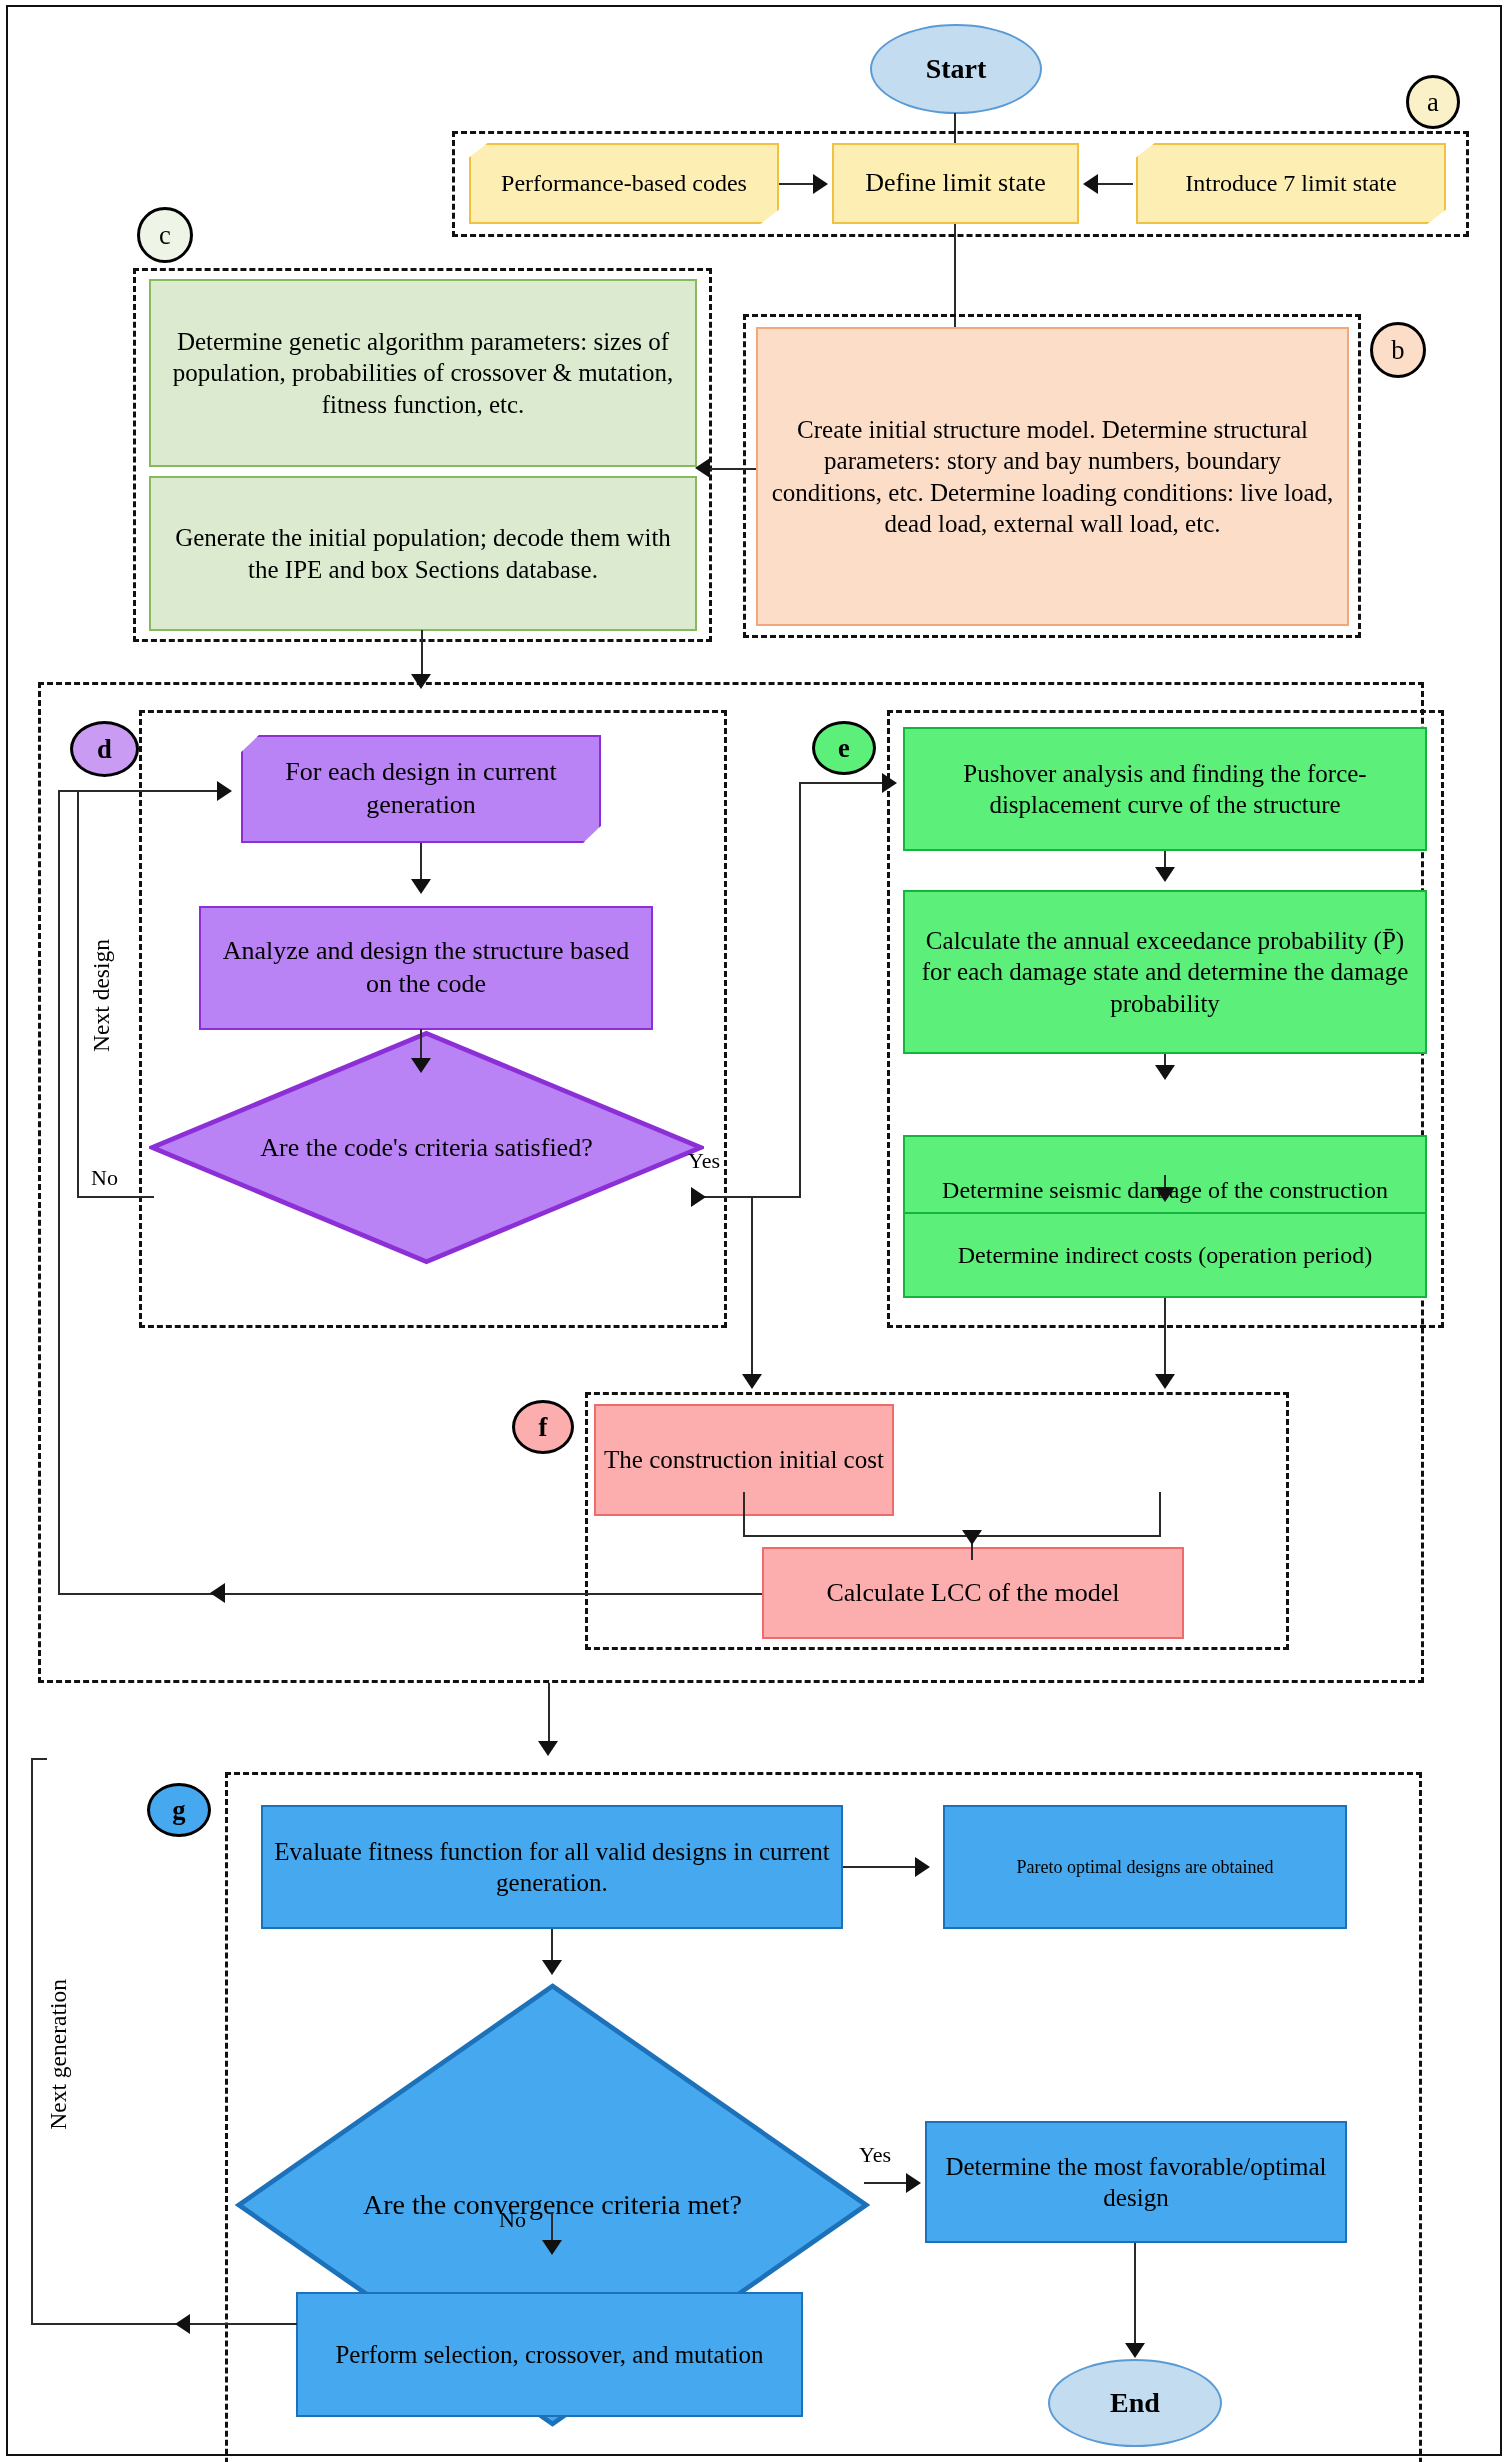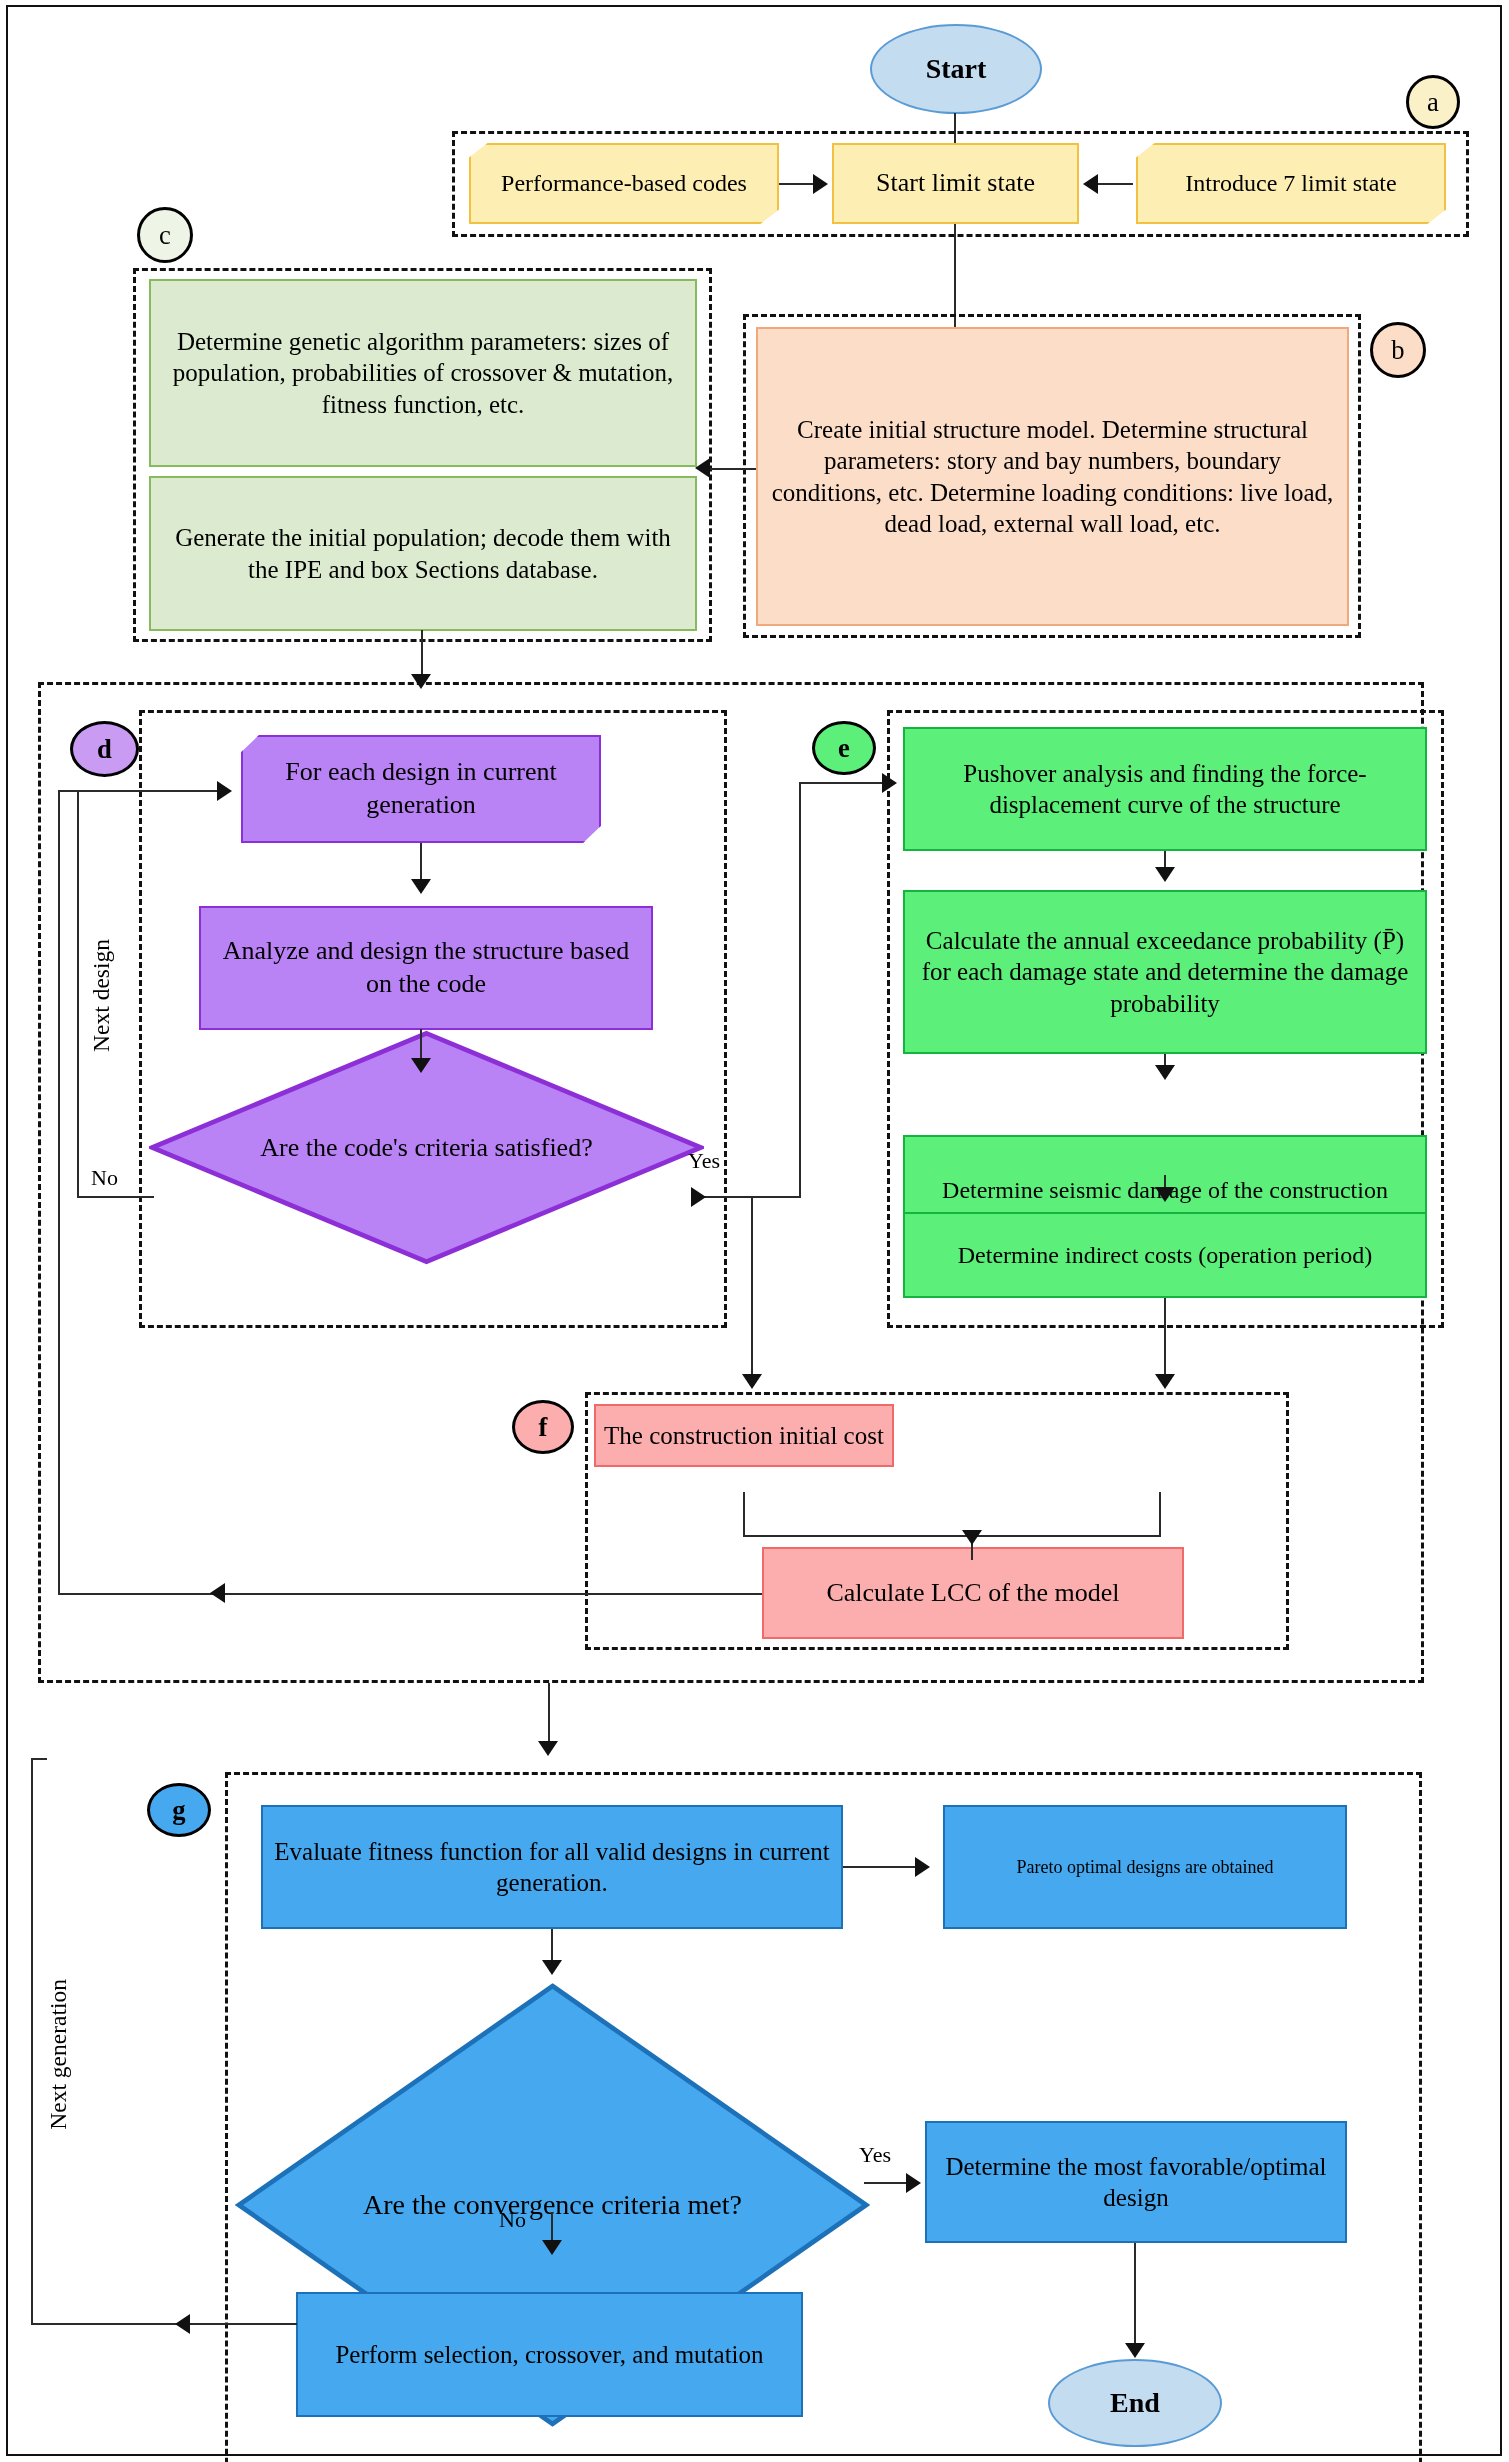--- a/index.html
+++ b/index.html
@@ -88,7 +88,7 @@
     <span>Performance-based codes</span>
   </div>
   <div class="node y-fill" style="left:832px;top:143px;width:247px;height:81px;font-size:26px;">
-    <span>Start limit state</span>
+    <span>Define limit state</span>
   </div>
   <div class="node y-fill y-cut" style="left:1136px;top:143px;width:310px;height:81px;font-size:24px;">
     <span>Introduce 7 limit state</span>

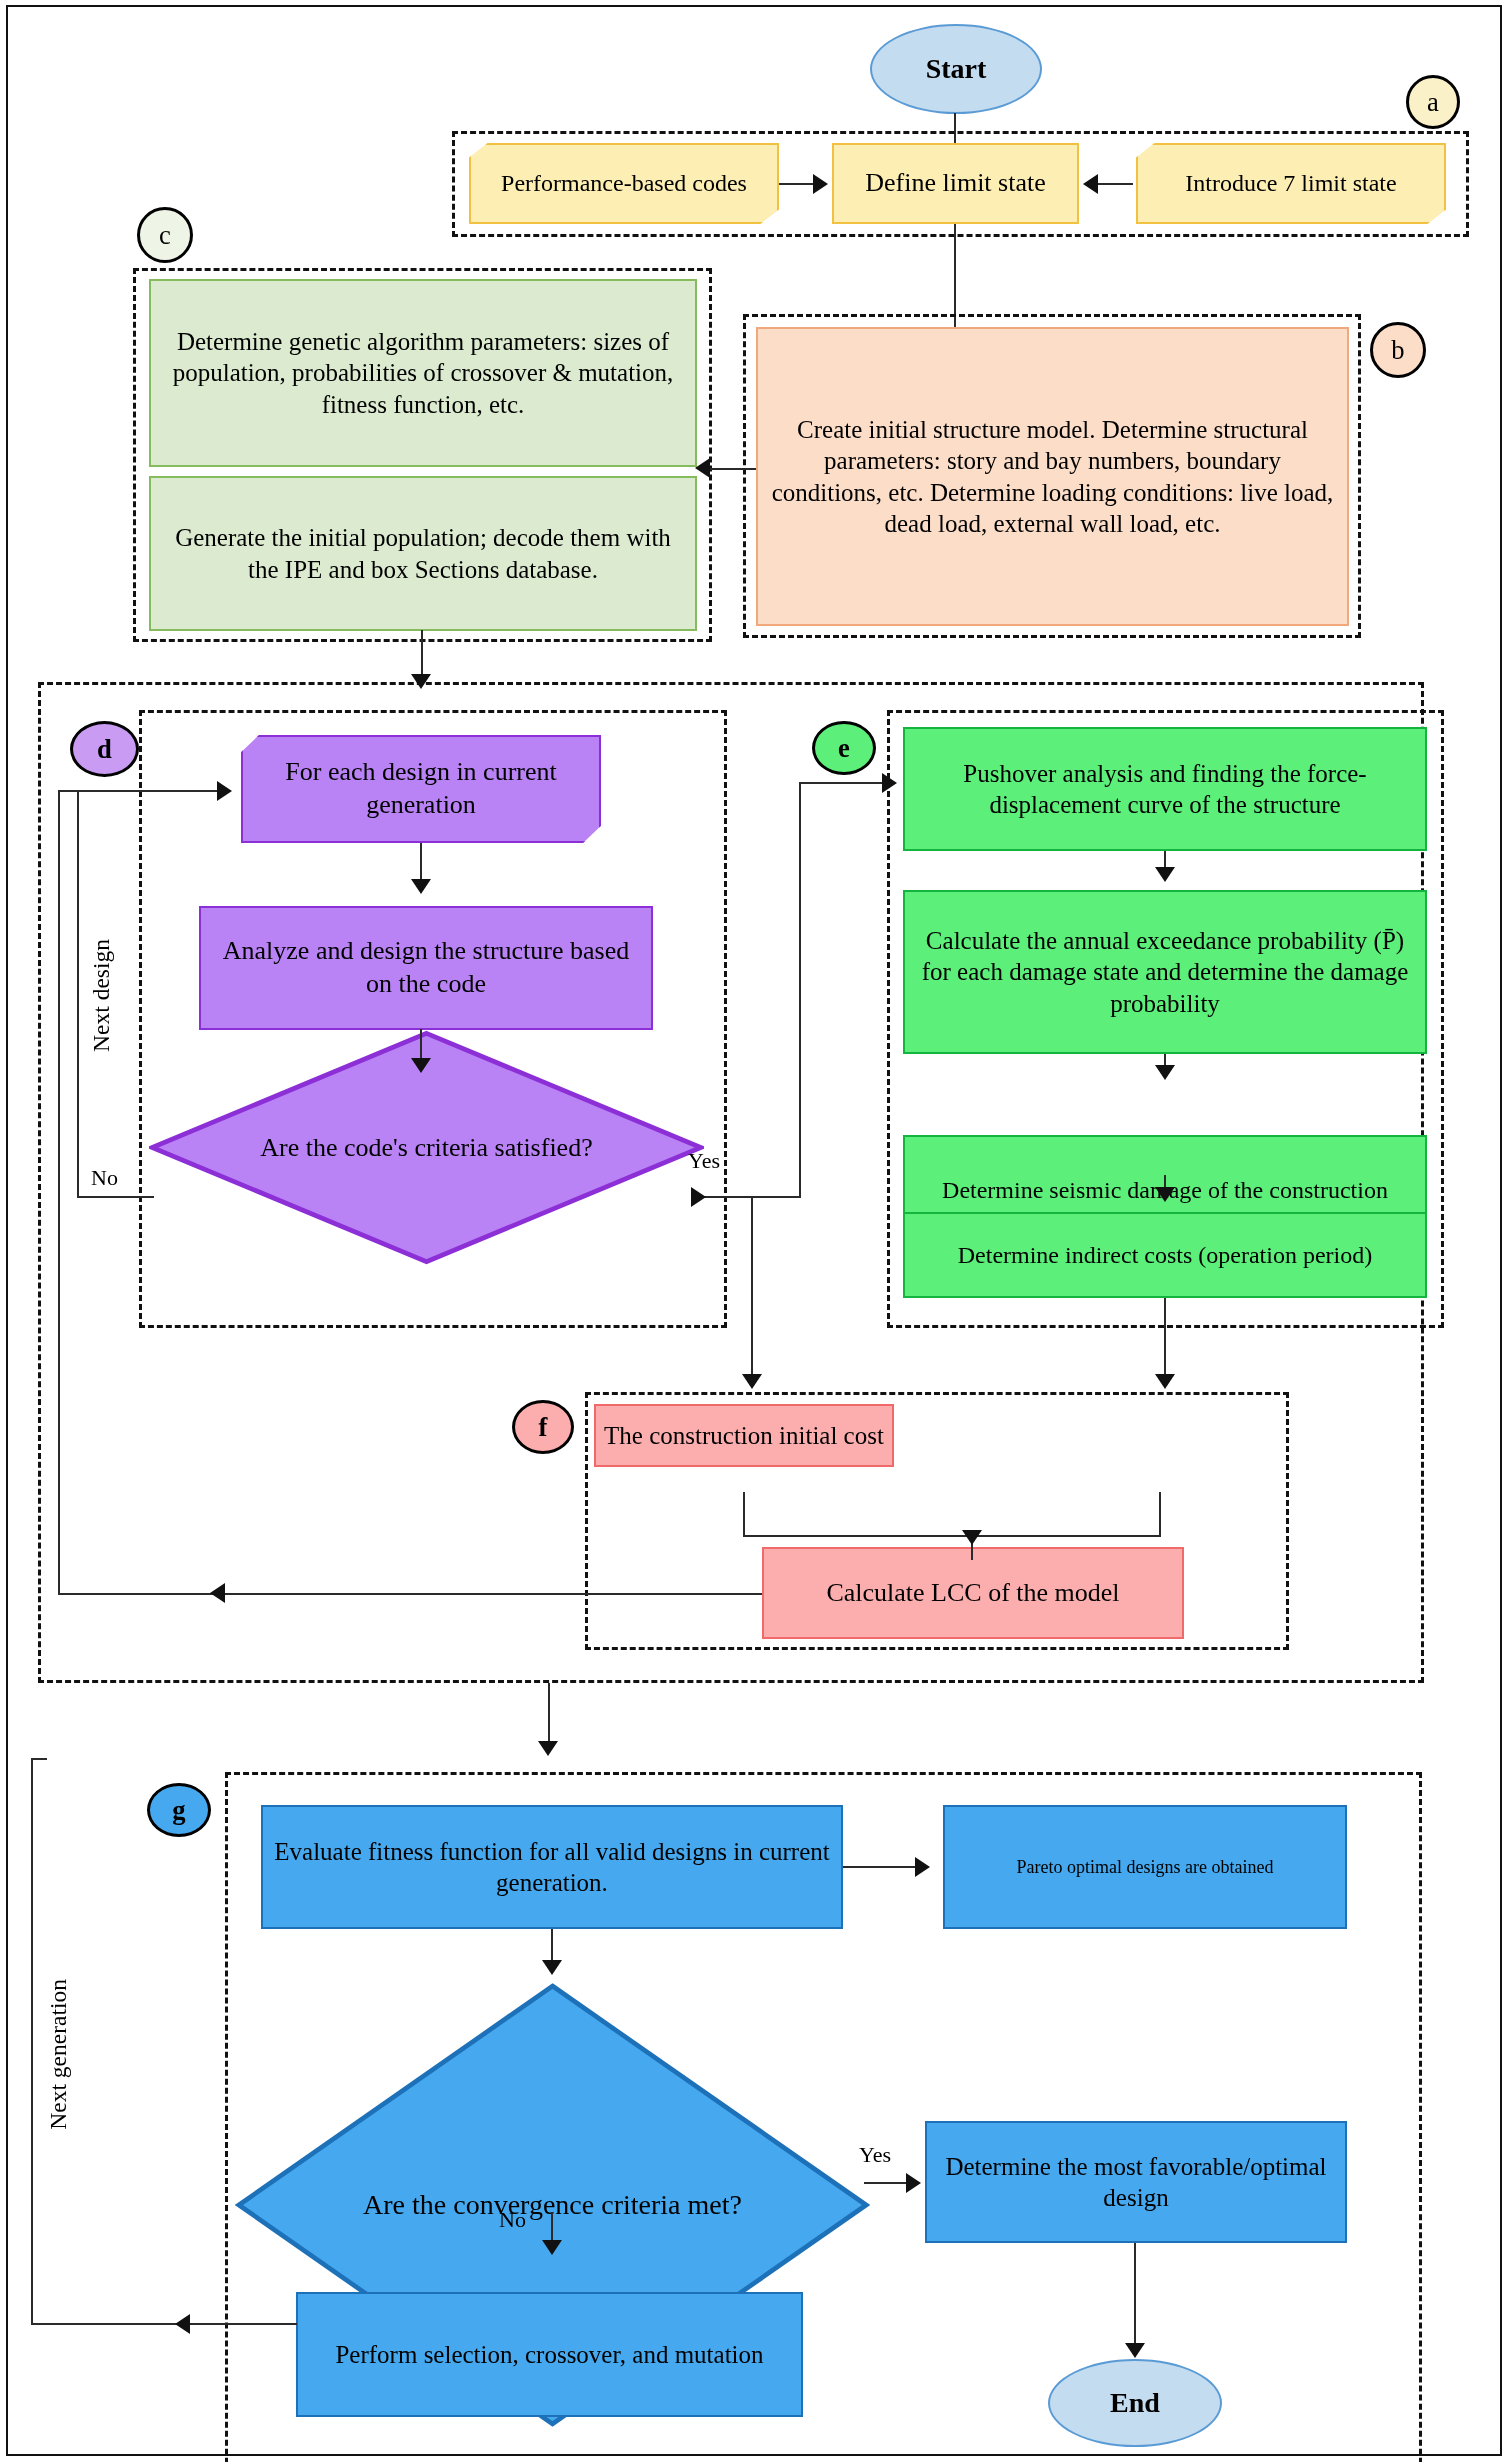--- a/index.html
+++ b/index.html
@@ -211,7 +211,7 @@
     <span>f</span>
   </div>
 
-  <div class="node f-fill" style="left:594px;top:1404px;width:300px;height:63px;font-size:25px;">
+  <div class="node f-fill" style="left:594px;top:1404px;width:300px;height:112px;font-size:25px;">
     <span>The construction initial cost</span>
   </div>
   <div class="node f-fill" style="left:762px;top:1547px;width:422px;height:92px;font-size:26px;">

